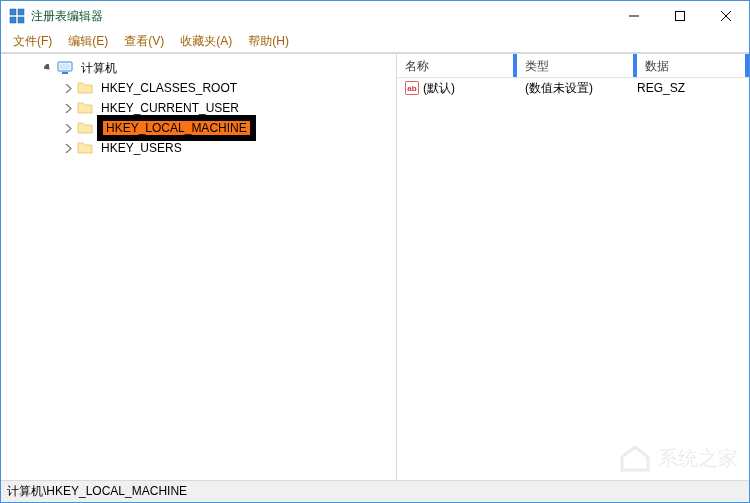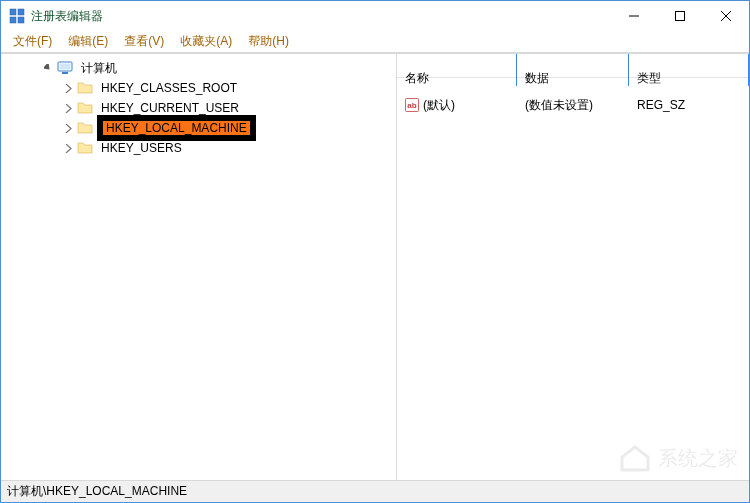--- a/index.html
+++ b/index.html
@@ -104,10 +104,10 @@
   background: #fff;
 }
 .list-header .col {
-  padding: 16px 8px;
-  border-right: 1px solid #3b82f6;
-  font-size: 12px;
-  color: #000000;
+  padding: 4px 8px;
+  border-right: 4px solid #3b82f6;
+  font-size: 12px;
+  color: #404040;
 }
 .col-name { width: 120px; }
 .col-type { width: 120px; }

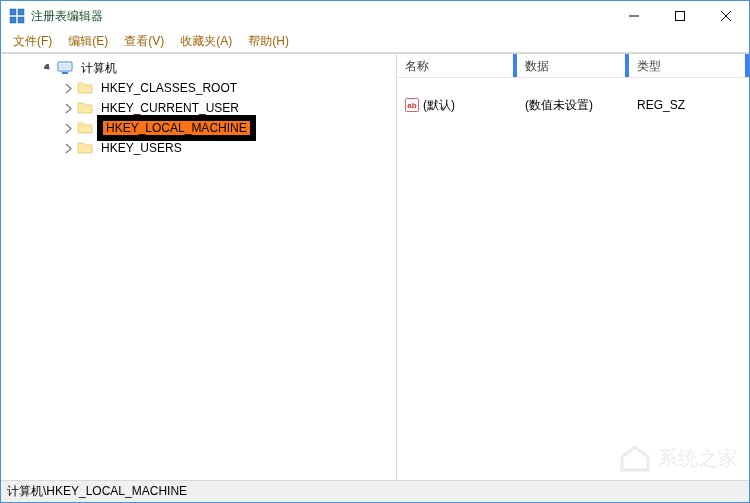--- a/index.html
+++ b/index.html
@@ -264,8 +264,8 @@
   <div class="list-pane">
     <div class="list-header">
       <div class="col col-name">名称</div>
+      <div class="col col-type">类型</div>
       <div class="col col-data">数据</div>
-      <div class="col col-type">类型</div>
     </div>
     <div class="list-body" id="list-body">
         <div class="list-row">

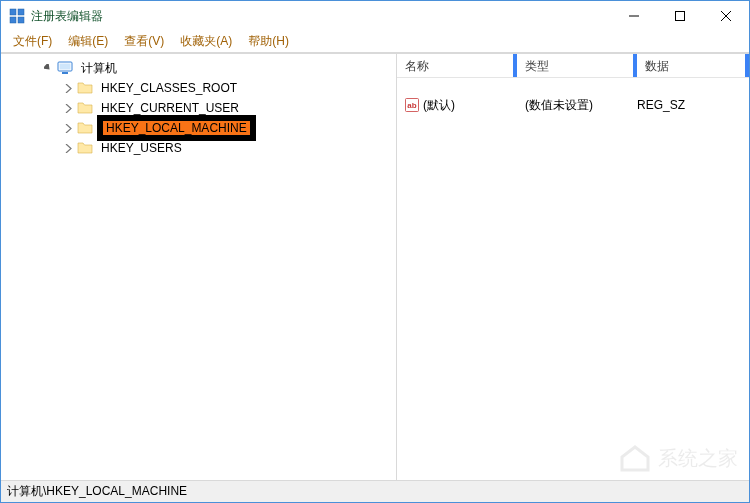--- a/index.html
+++ b/index.html
@@ -113,7 +113,7 @@
 .col-type { width: 120px; }
 .col-data { flex: 1; }
 
-.list-body { flex: 1; overflow: auto; margin-top: 17px; }
+.list-body { flex: 1; overflow: auto; }
 .list-row {
   display: flex;
   height: 20px;

